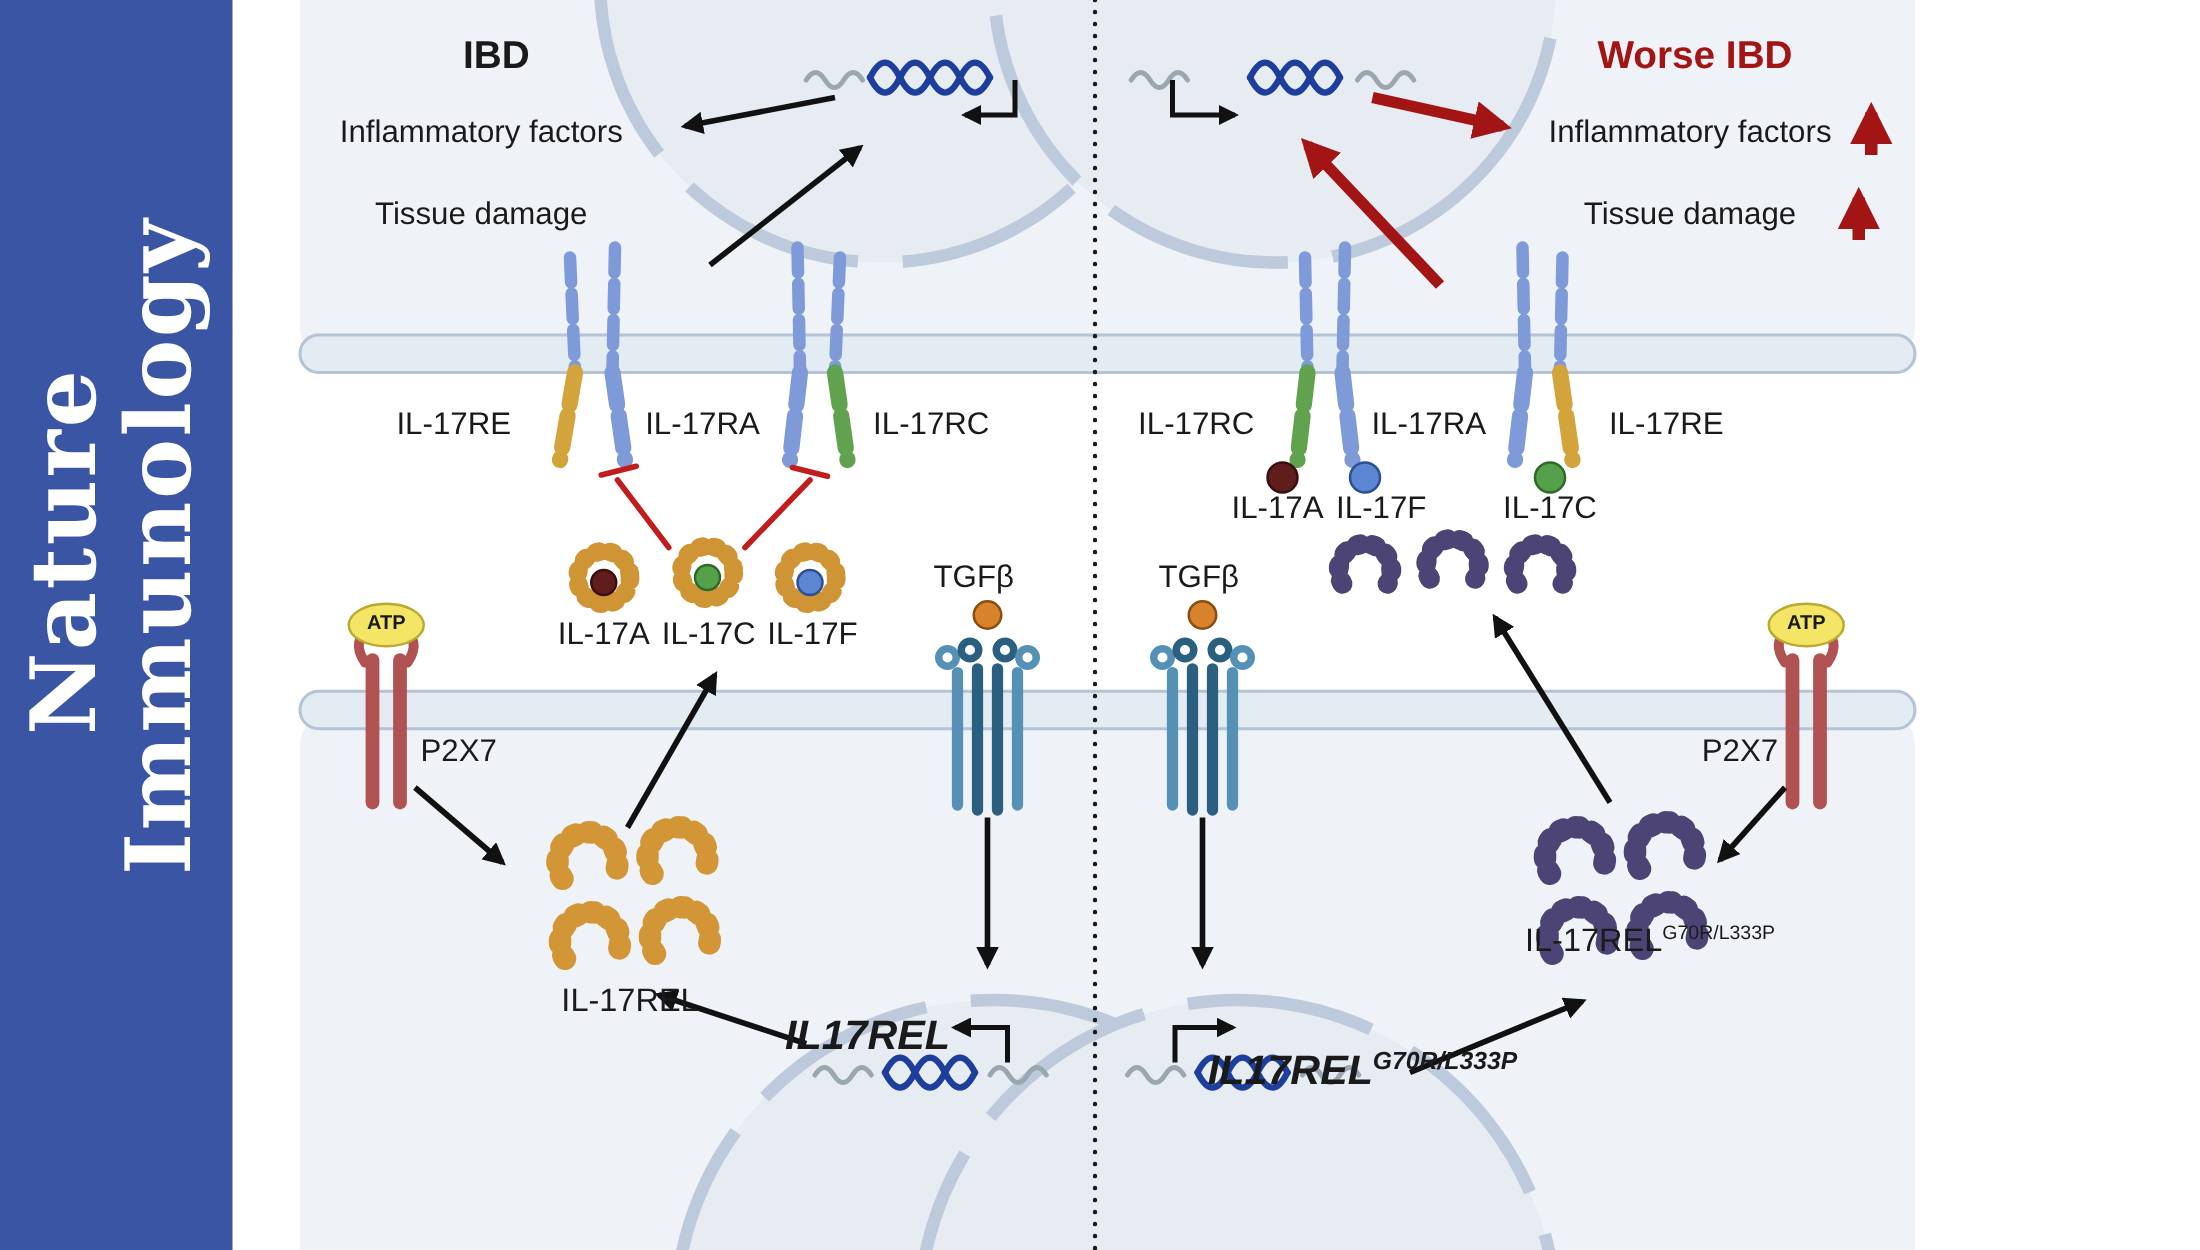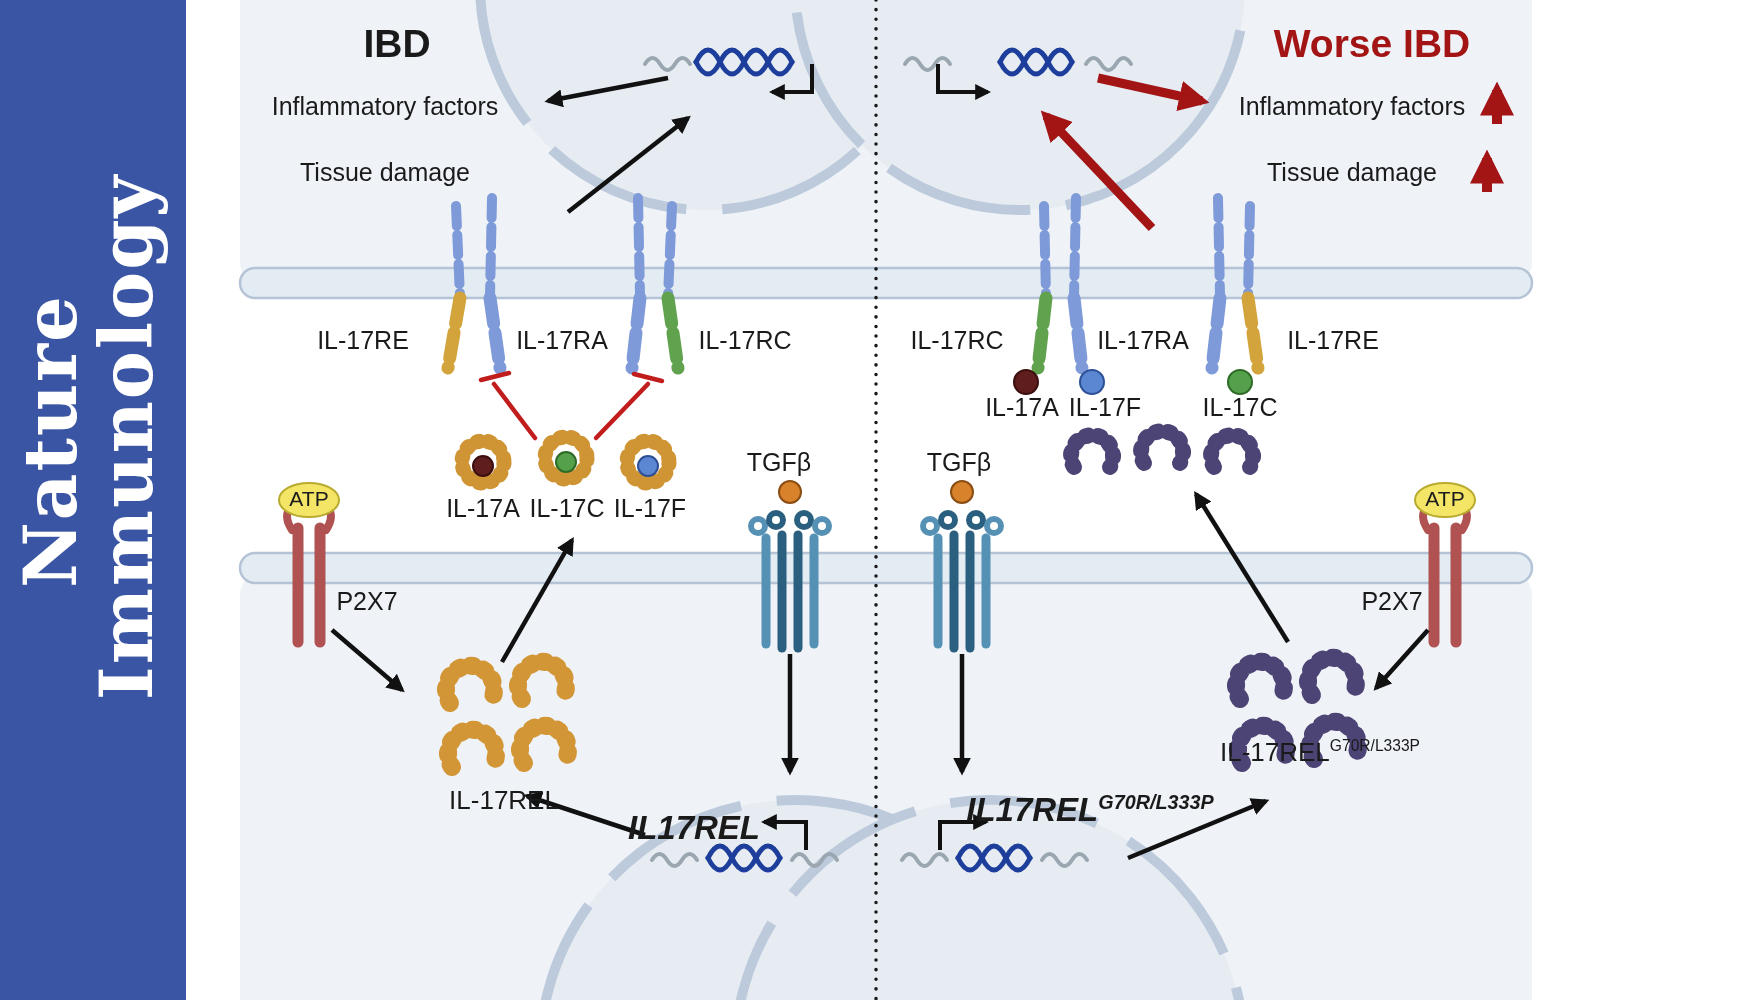--- a/index.html
+++ b/index.html
@@ -15,7 +15,7 @@
   
   .lbl{position:absolute;z-index:2;transform:translate(-50%,-50%);white-space:nowrap;
        color:#1a1a1a;font-size:25px;}
-  .title{font-size:39px;font-weight:700;}
+  .title{font-size:31px;font-weight:700;}
   .red{color:#a31414;margin-left:16px;}
   .gene{font-style:italic;font-weight:700;font-size:33px;}
   .prot{font-size:26px;}

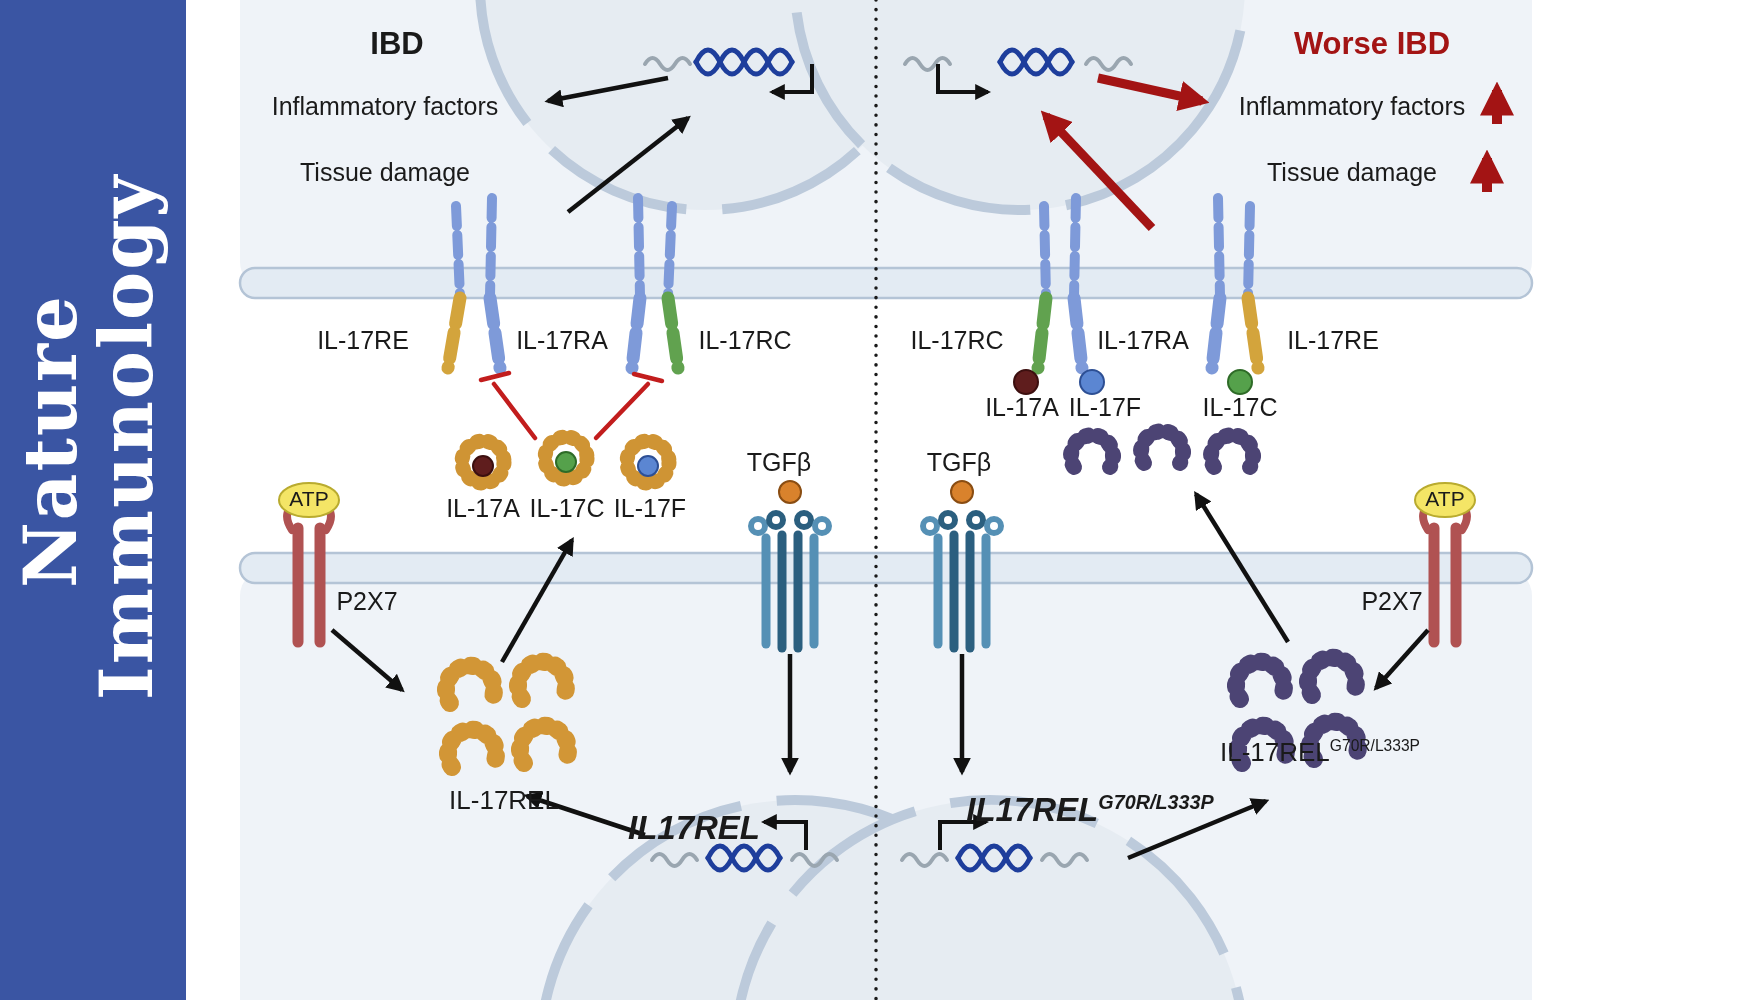--- a/index.html
+++ b/index.html
@@ -16,7 +16,7 @@
   .lbl{position:absolute;z-index:2;transform:translate(-50%,-50%);white-space:nowrap;
        color:#1a1a1a;font-size:25px;}
   .title{font-size:31px;font-weight:700;}
-  .red{color:#a31414;margin-left:16px;}
+  .red{color:#a31414;}
   .gene{font-style:italic;font-weight:700;font-size:33px;}
   .prot{font-size:26px;}
   sup{font-size:0.60em;}

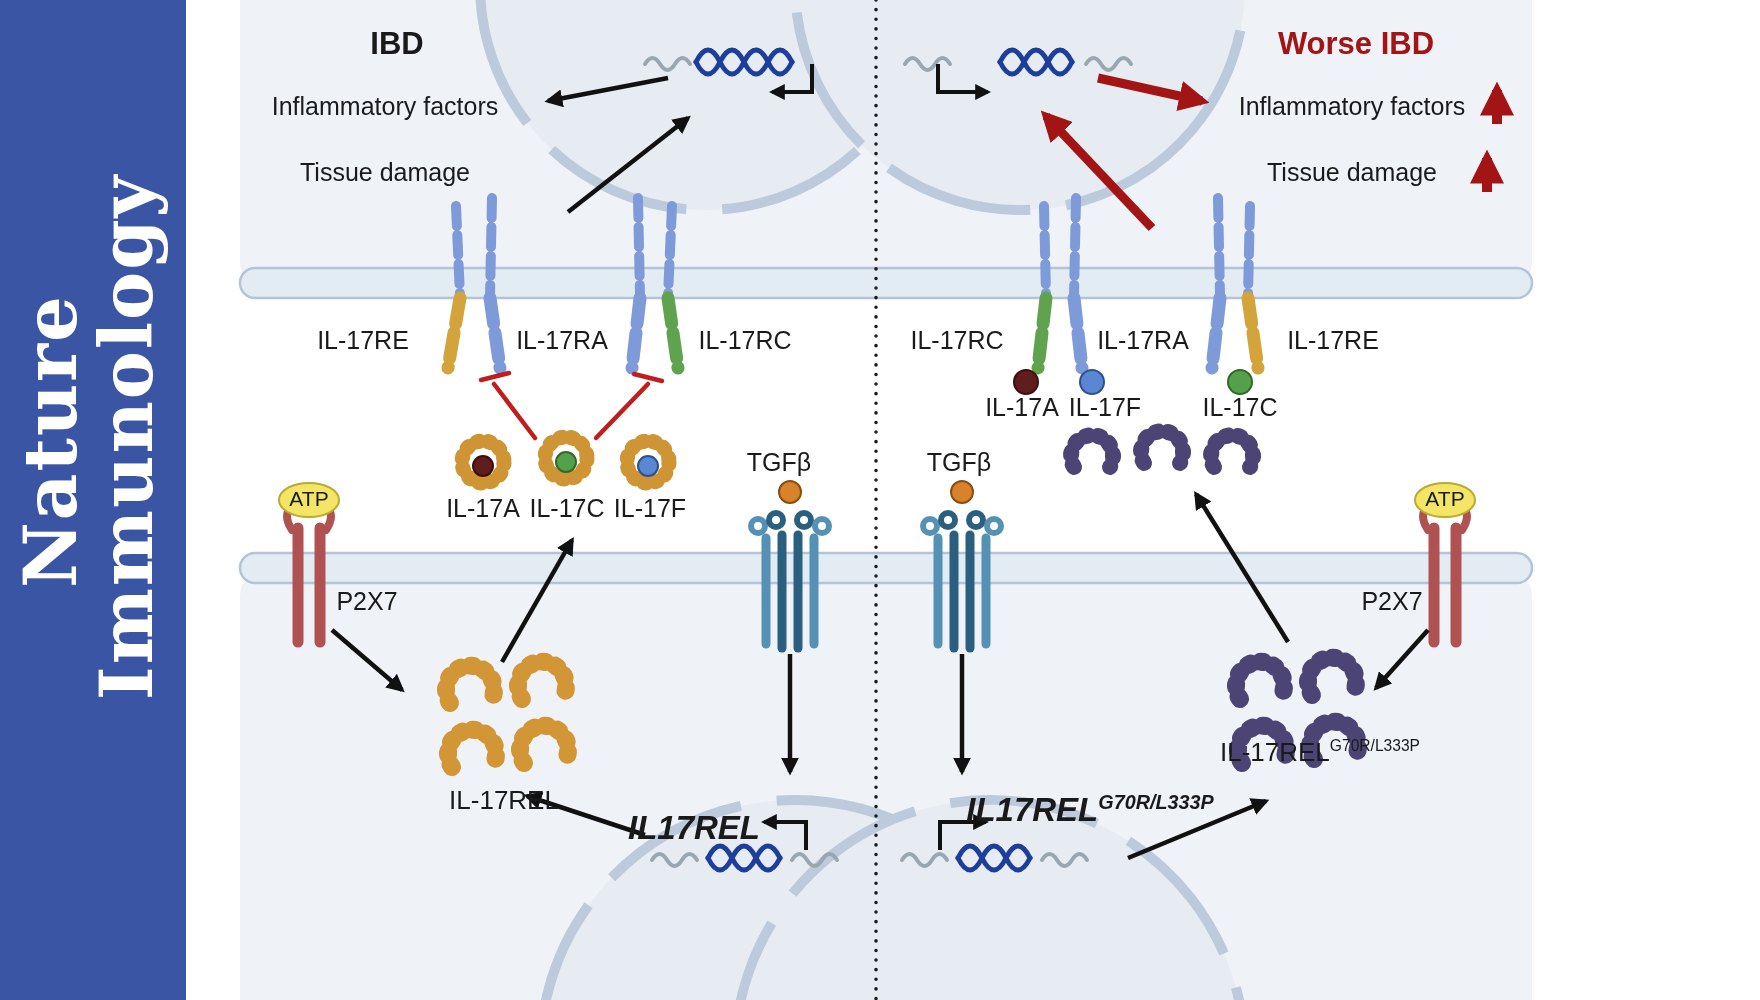--- a/index.html
+++ b/index.html
@@ -20,7 +20,7 @@
   .gene{font-style:italic;font-weight:700;font-size:33px;}
   .prot{font-size:26px;}
   sup{font-size:0.60em;}
-  .atp{font-size:21px;font-weight:400;}
+  .atp{font-size:16px;font-weight:700;}
 </style>
 </head>
 <body>

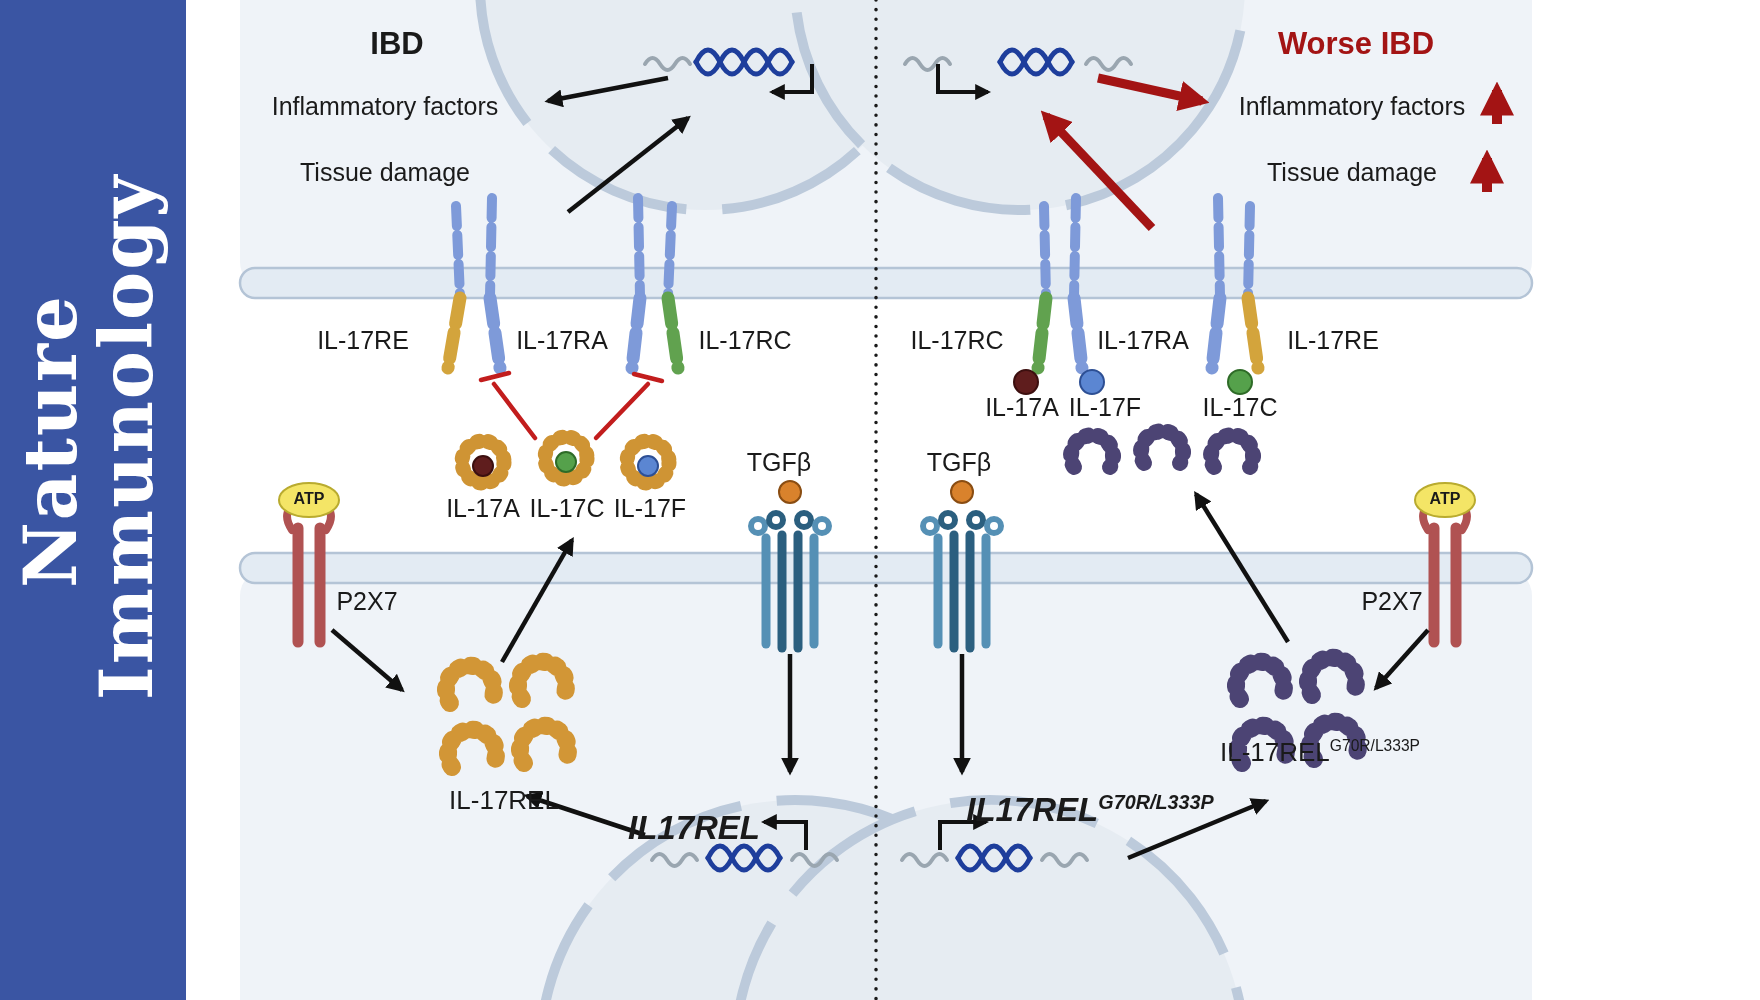--- a/index.html
+++ b/index.html
@@ -255,7 +255,7 @@
   <div class="lbl prot" style="left:1320px;top:752px">
     <span>IL-17REL</span><sup>G70R/L333P</sup>
   </div>
-  <div class="lbl gene" style="left:1090px;top:810px">
+  <div class="lbl gene" style="left:1090px;top:856px">
     <span>IL17REL</span><sup>G70R/L333P</sup>
   </div>
 

